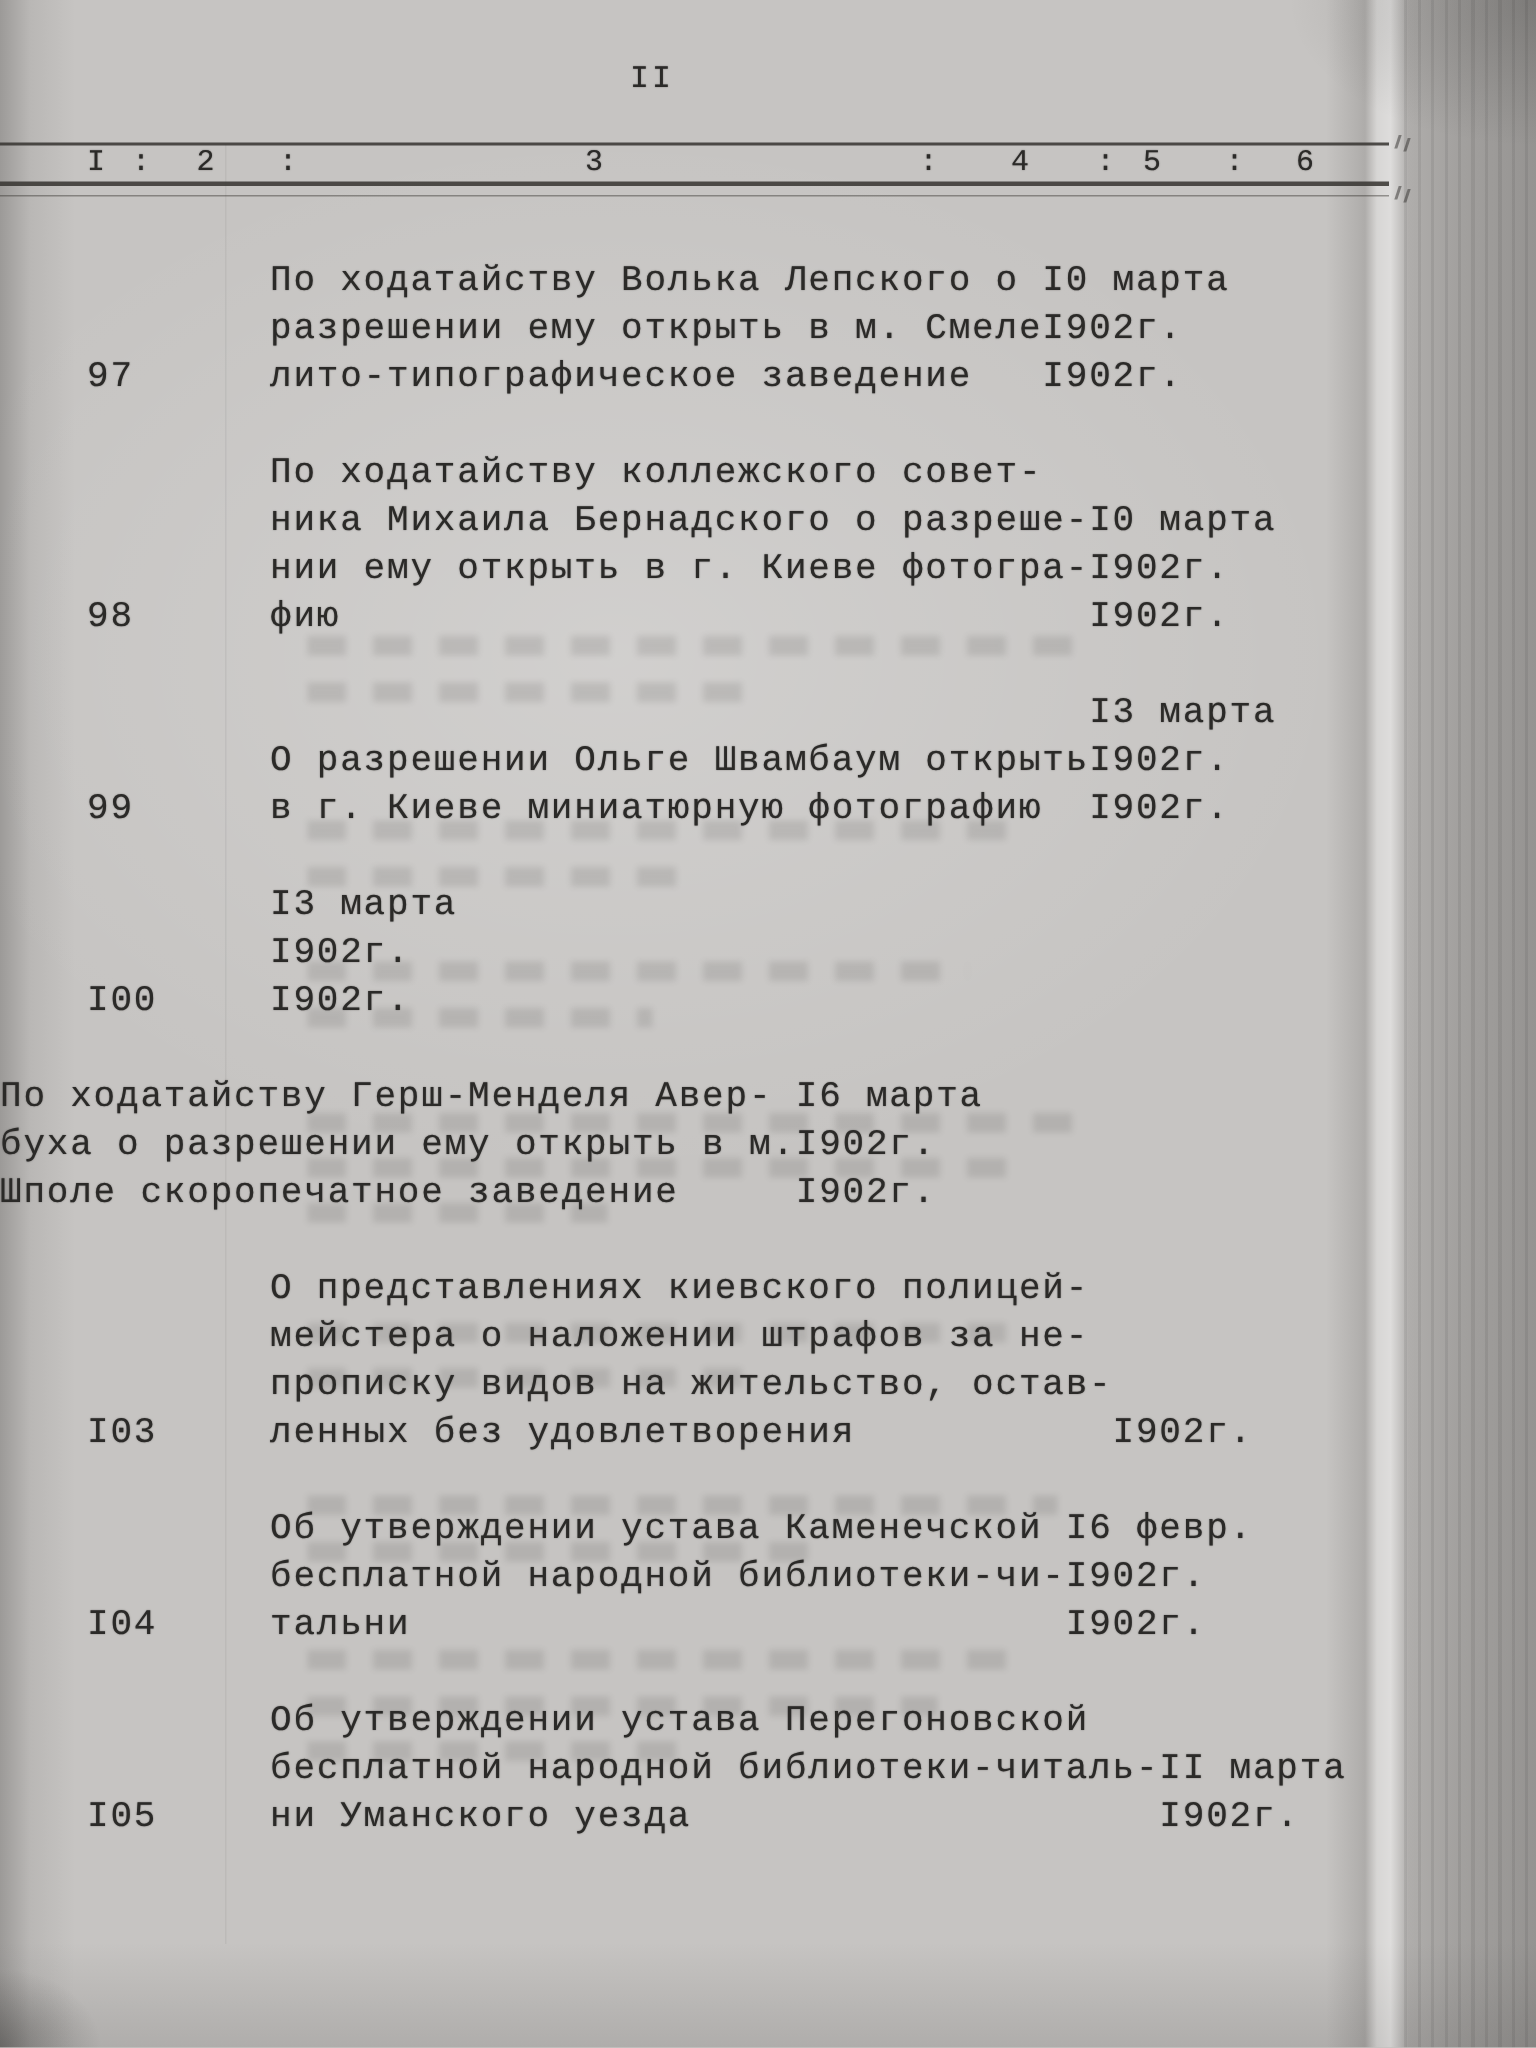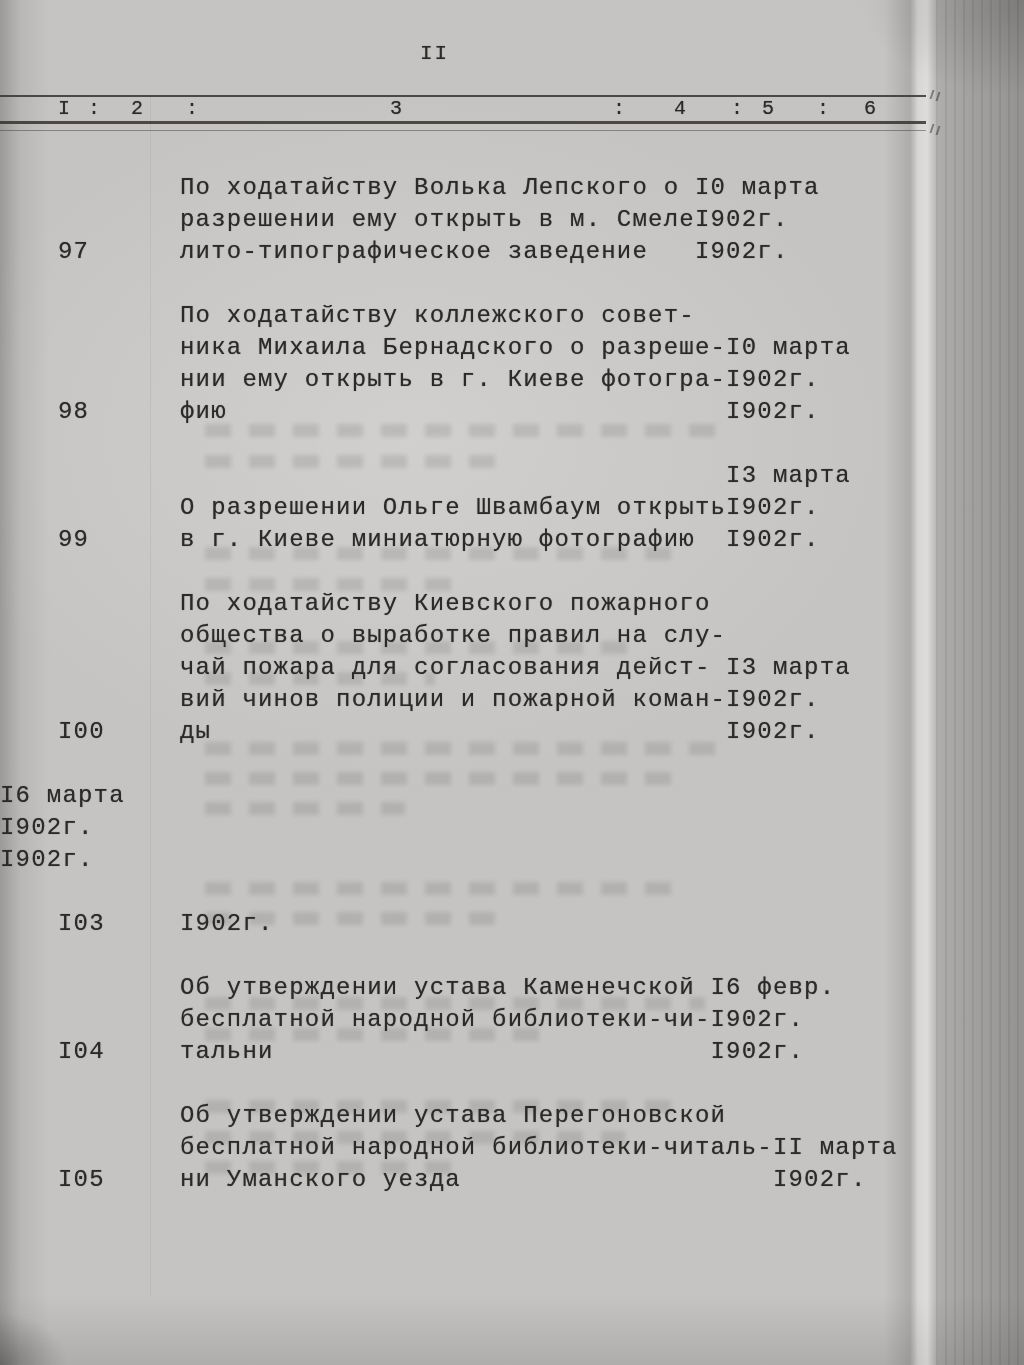--- a/index.html
+++ b/index.html
@@ -145,11 +145,6 @@
   </div>
     <div class="entry-row">
     <div class="cell cell-num">I00</div>
-    <div class="cell cell-desc">По ходатайству Киевского пожарного
-общества о выработке правил на слу-
-чай пожара для согласования дейст-
-вий чинов полиции и пожарной коман-
-ды</div>
     <div class="cell cell-dates">I3 марта
 I902г.
 I902г.</div>

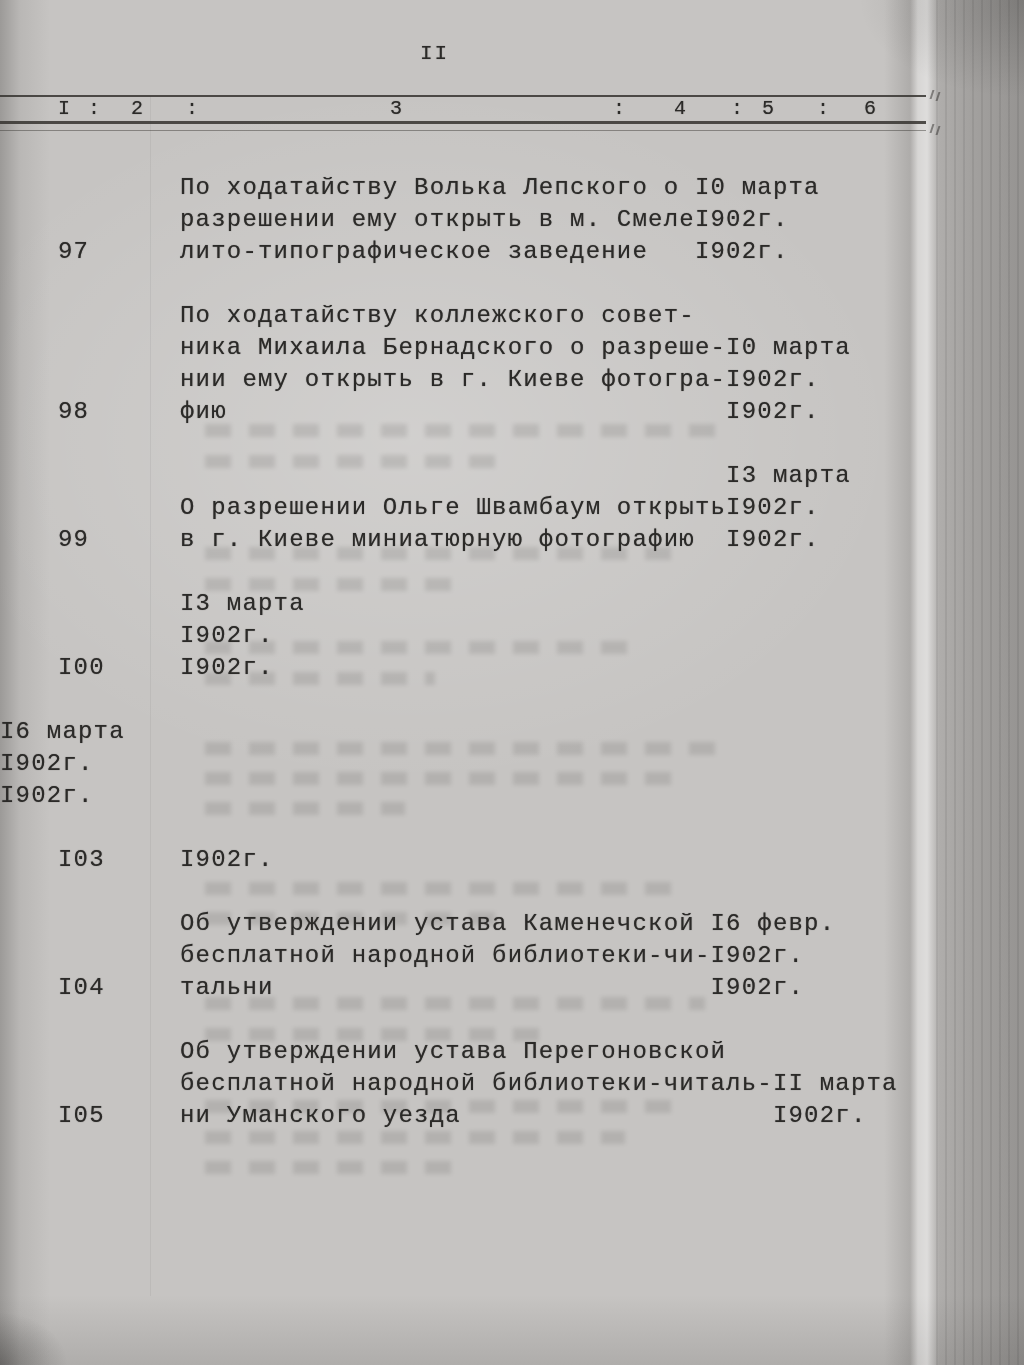--- a/index.html
+++ b/index.html
@@ -150,6 +150,9 @@
 I902г.</div>
   </div>
     <div class="entry-row">
+    <div class="cell cell-desc">По ходатайству Герш-Менделя Авер-
+буха о разрешении ему открыть в м.
+Шполе скоропечатное заведение</div>
     <div class="cell cell-dates">I6 марта
 I902г.
 I902г.</div>

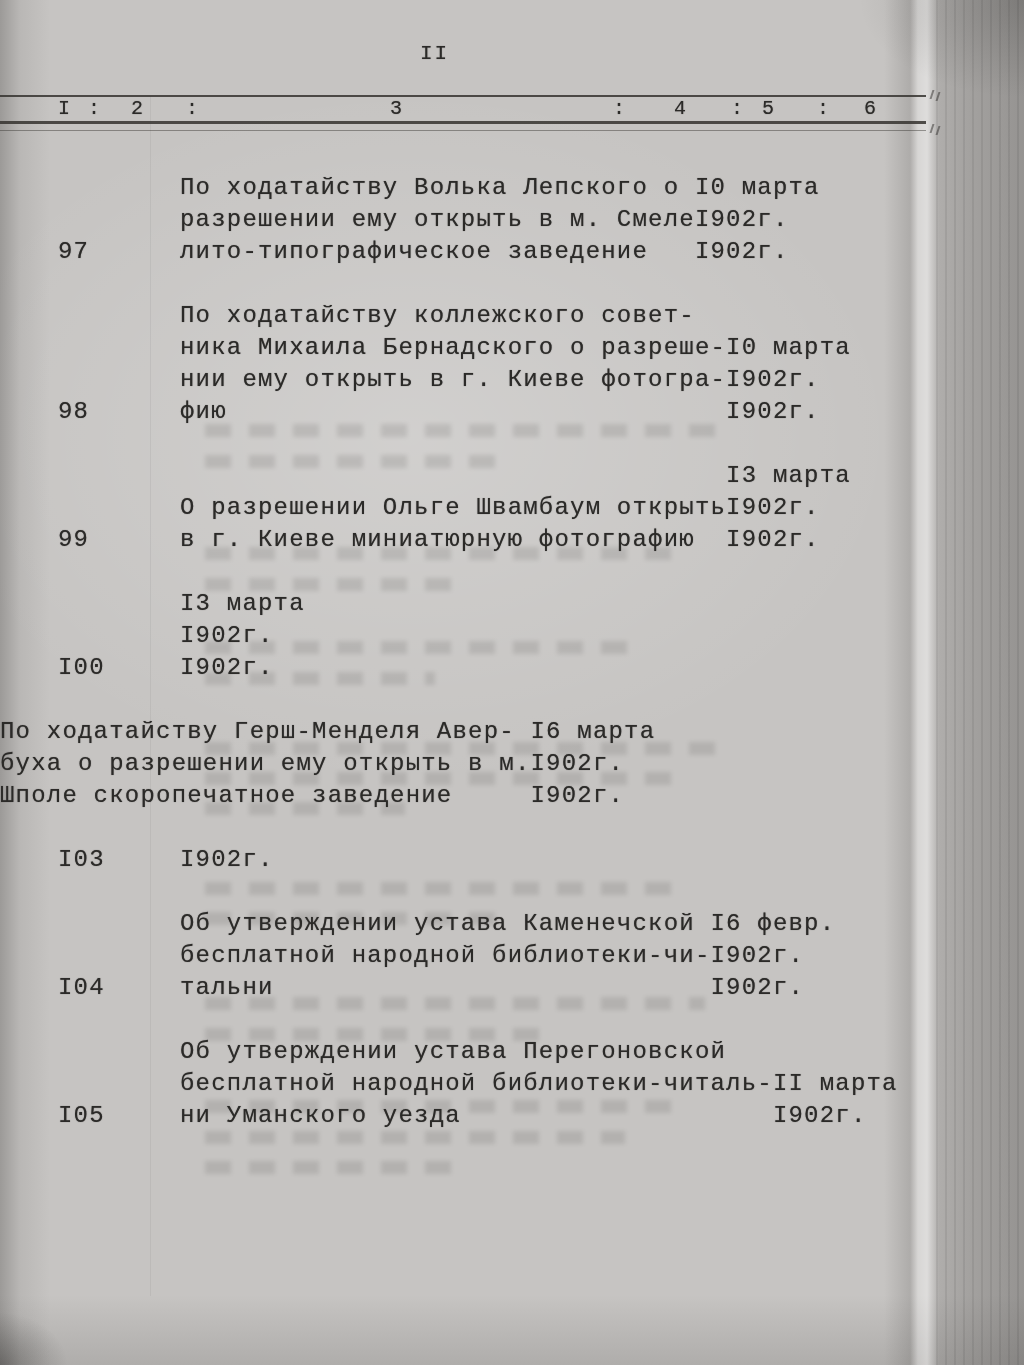--- a/index.html
+++ b/index.html
@@ -159,6 +159,10 @@
   </div>
     <div class="entry-row">
     <div class="cell cell-num">I03</div>
+    <div class="cell cell-desc">О представлениях киевского полицей-
+мейстера о наложении штрафов за не-
+прописку видов на жительство, остав-
+ленных без удовлетворения</div>
     <div class="cell cell-dates">I902г.</div>
   </div>
     <div class="entry-row">

